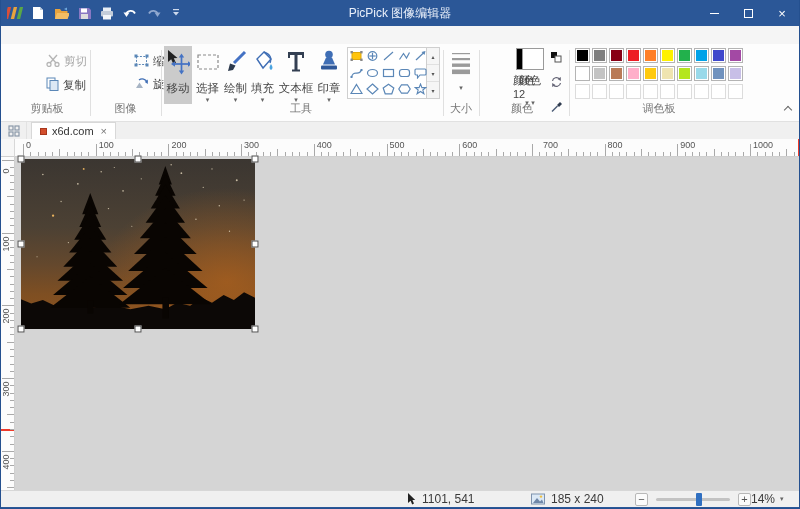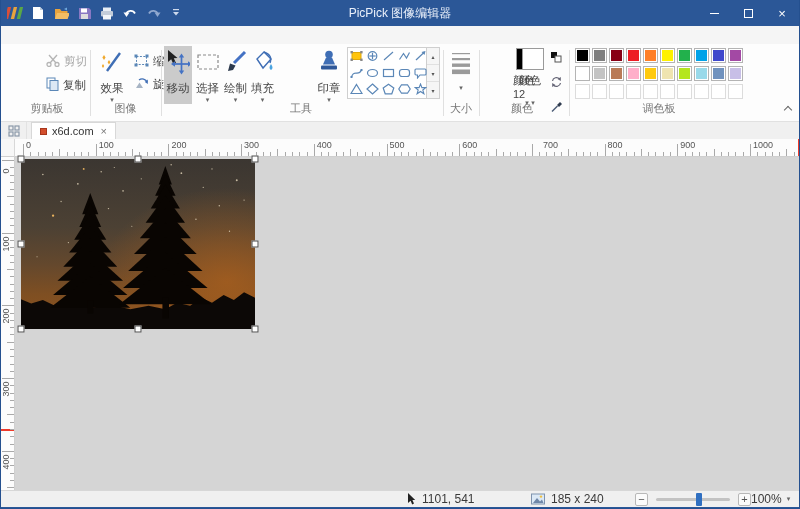--- a/index.html
+++ b/index.html
@@ -192,18 +192,6 @@
     <div class="grouplabel" style="left:8px;width:76px;">剪贴板</div>
     <div class="rsep" style="left:89px;"></div>
 
-    <div class="bigbtn" style="left:93px;width:36px;">
-      <span><svg width="24" height="26" viewBox="0 0 24 26">
-            <line x1="7" y1="22" x2="20" y2="4" stroke="#3f6eb5" stroke-width="2.4"></line>
-            <g fill="#f0a82c">
-              <polygon points="4,6 5.6,8.5 4,11 2.4,8.5"></polygon>
-              <polygon points="9,11 10.4,13.2 9,15.4 7.6,13.2"></polygon>
-              <polygon points="3,15 4.2,17 3,19 1.8,17"></polygon>
-            </g>
-          </svg></span>
-      <span class="blabel">效果</span>
-      <span class="dd">▾</span>
-    </div>
     <div class="smallbtn" style="left:133px;top:10px;">
       <span><svg width="15" height="13" viewBox="0 0 15 13">
             <rect x="2.5" y="2.5" width="10" height="8" fill="none" stroke="#5b87b7" stroke-dasharray="2 1.4"></rect>

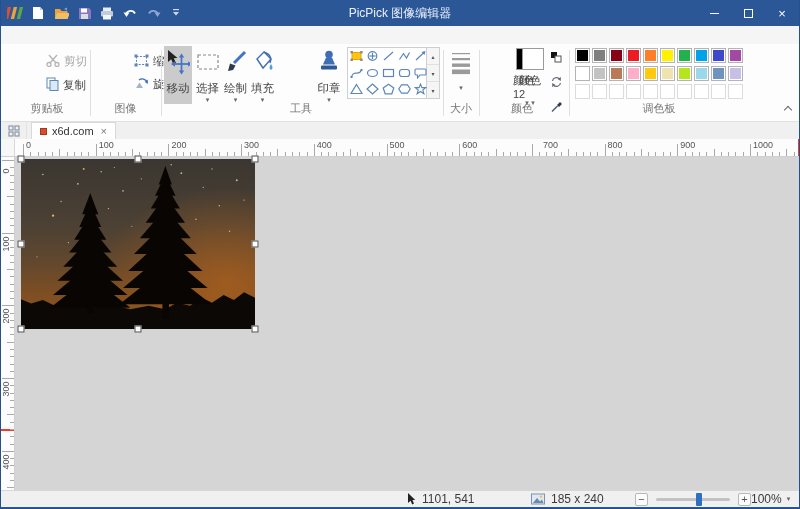--- a/index.html
+++ b/index.html
@@ -255,6 +255,19 @@
             <path d="M20,15 q3,4 0,6 q-3,-2 0,-6" fill="#4aa3e0"></path>
           </svg></span>
       <span class="blabel">填充</span>
+      <span class="dd">▾</span>
+    </div>
+    <div class="bigbtn" style="left:276px;width:38px;">
+      <span><svg width="22" height="26" viewBox="0 0 22 26">
+            <g fill="#333f52">
+              <rect x="3" y="3" width="16" height="3"></rect>
+              <rect x="9.5" y="3" width="3" height="19"></rect>
+              <rect x="3" y="3" width="2" height="6"></rect>
+              <rect x="17" y="3" width="2" height="6"></rect>
+              <rect x="7" y="20.5" width="8" height="2"></rect>
+            </g>
+          </svg></span>
+      <span class="blabel">文本框</span>
       <span class="dd">▾</span>
     </div>
     <div class="bigbtn" style="left:314px;width:28px;">

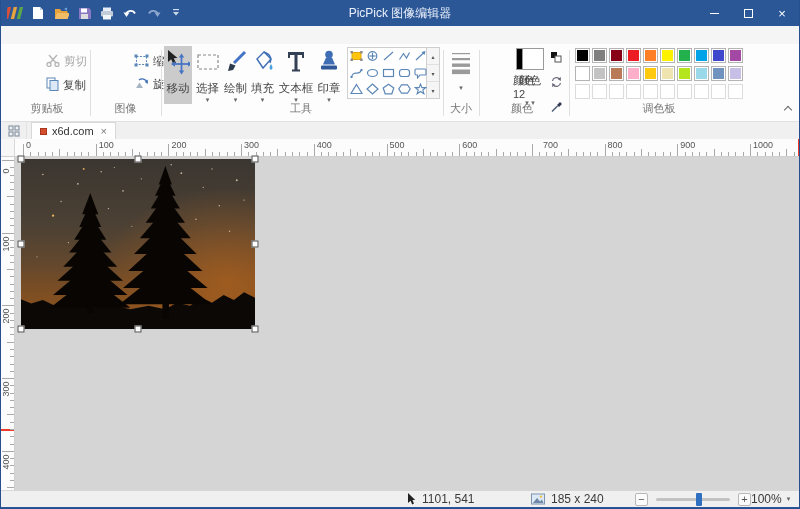--- a/index.html
+++ b/index.html
@@ -762,7 +762,7 @@
       <span class="zoombtn">+</span>
     </div>
     <div class="sgroup" style="left:750px;gap:5px;">
-      <span>100%</span>
+      <span>14%</span>
       <span class="dd">▾</span>
     </div>
   </div>

